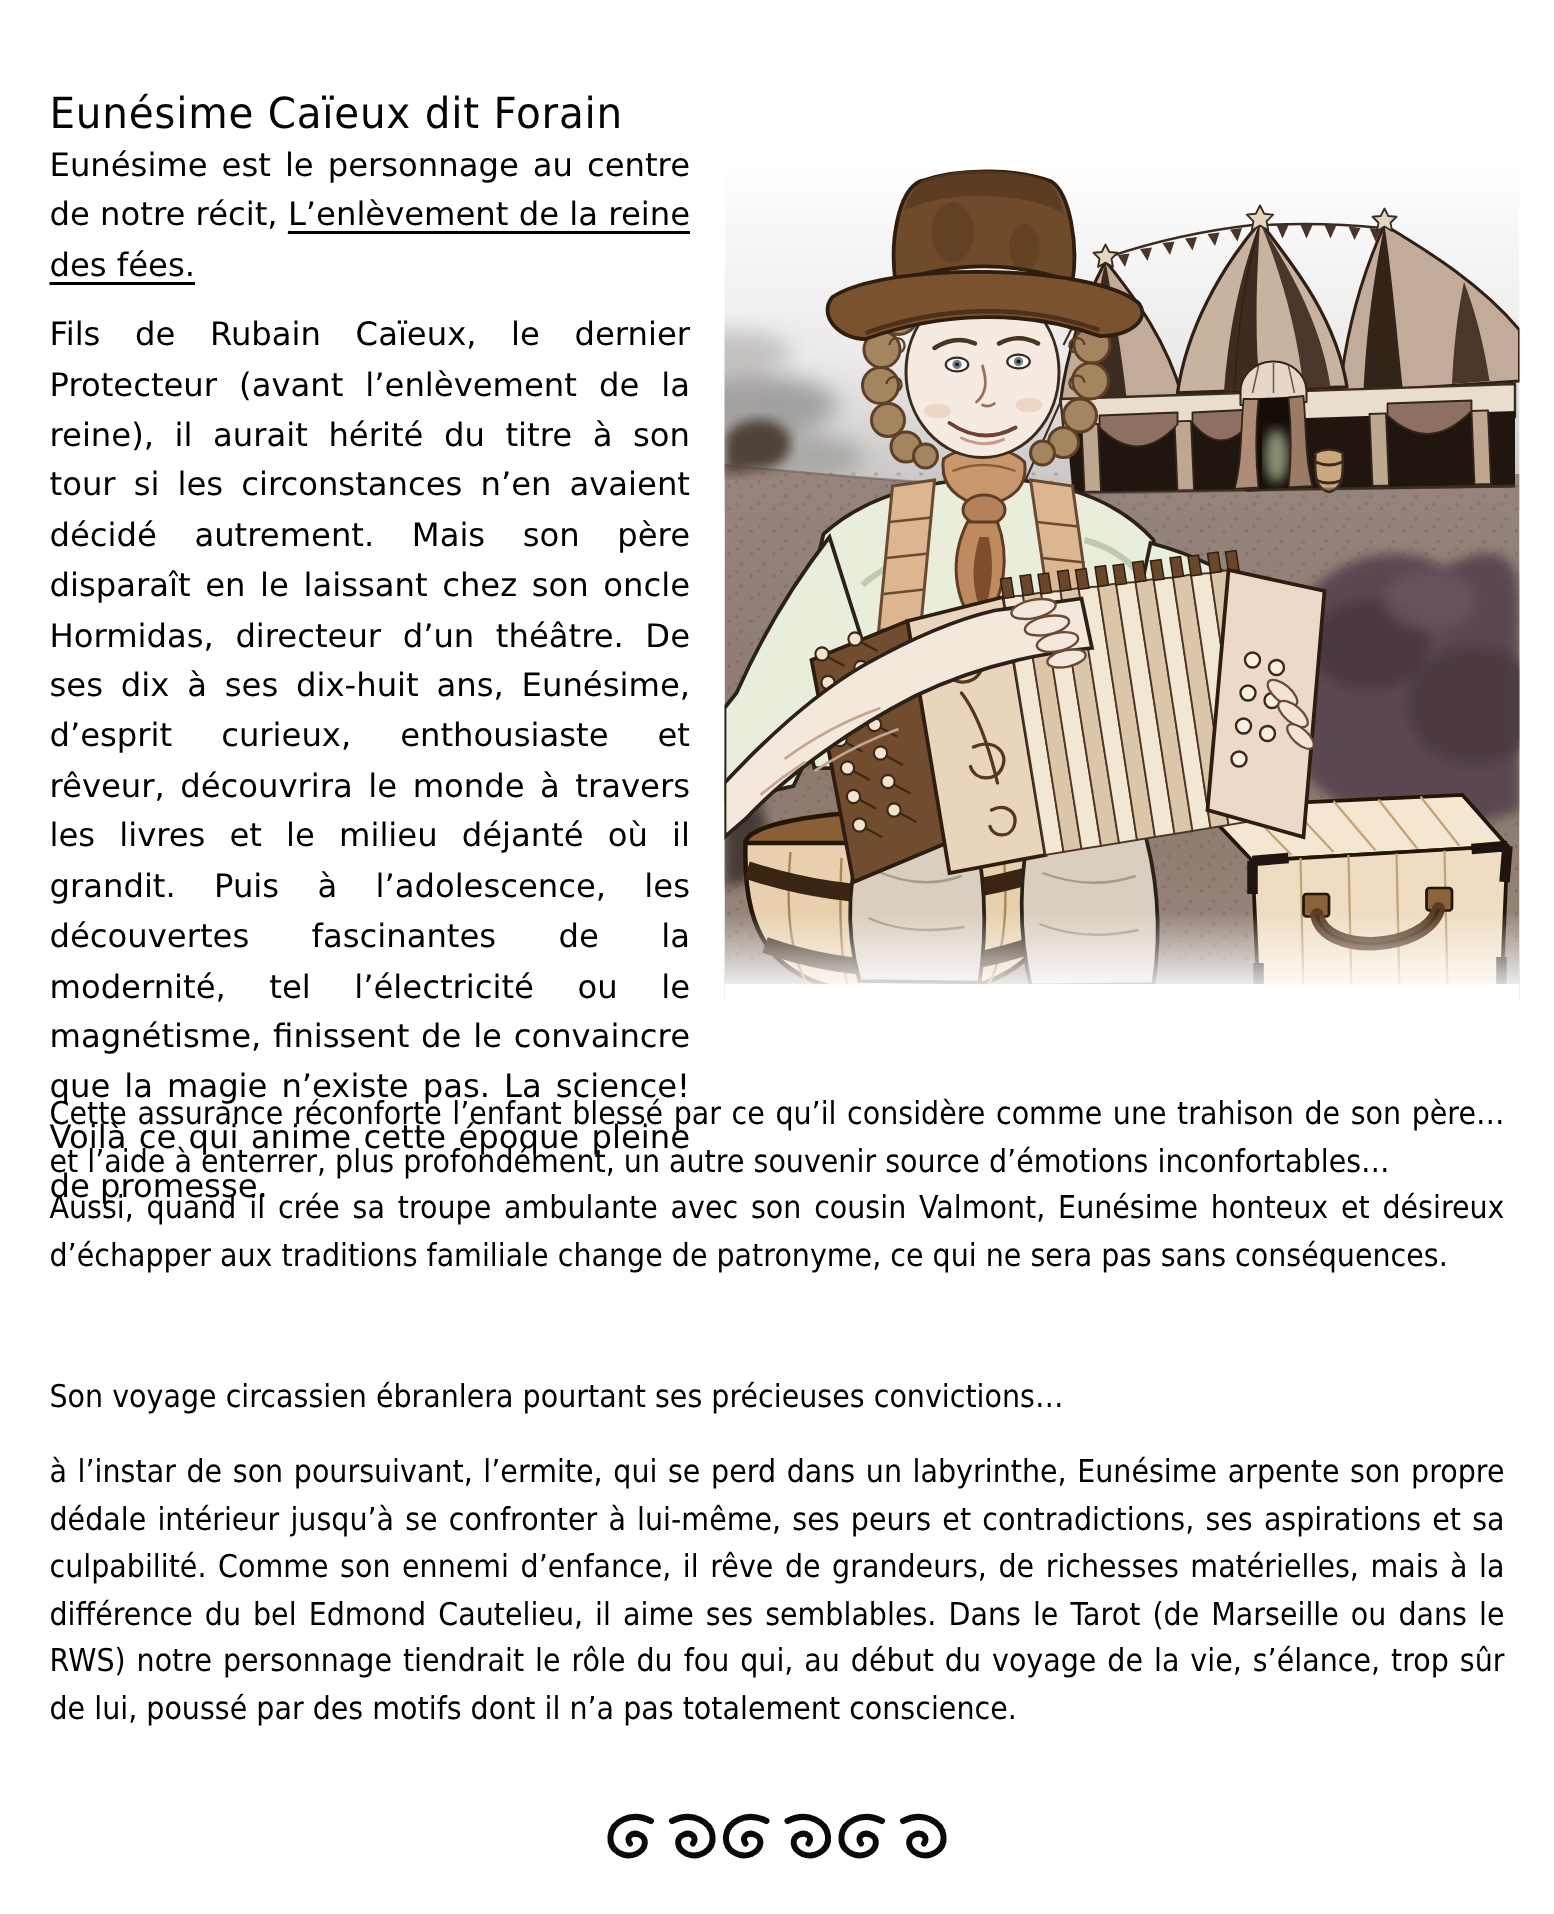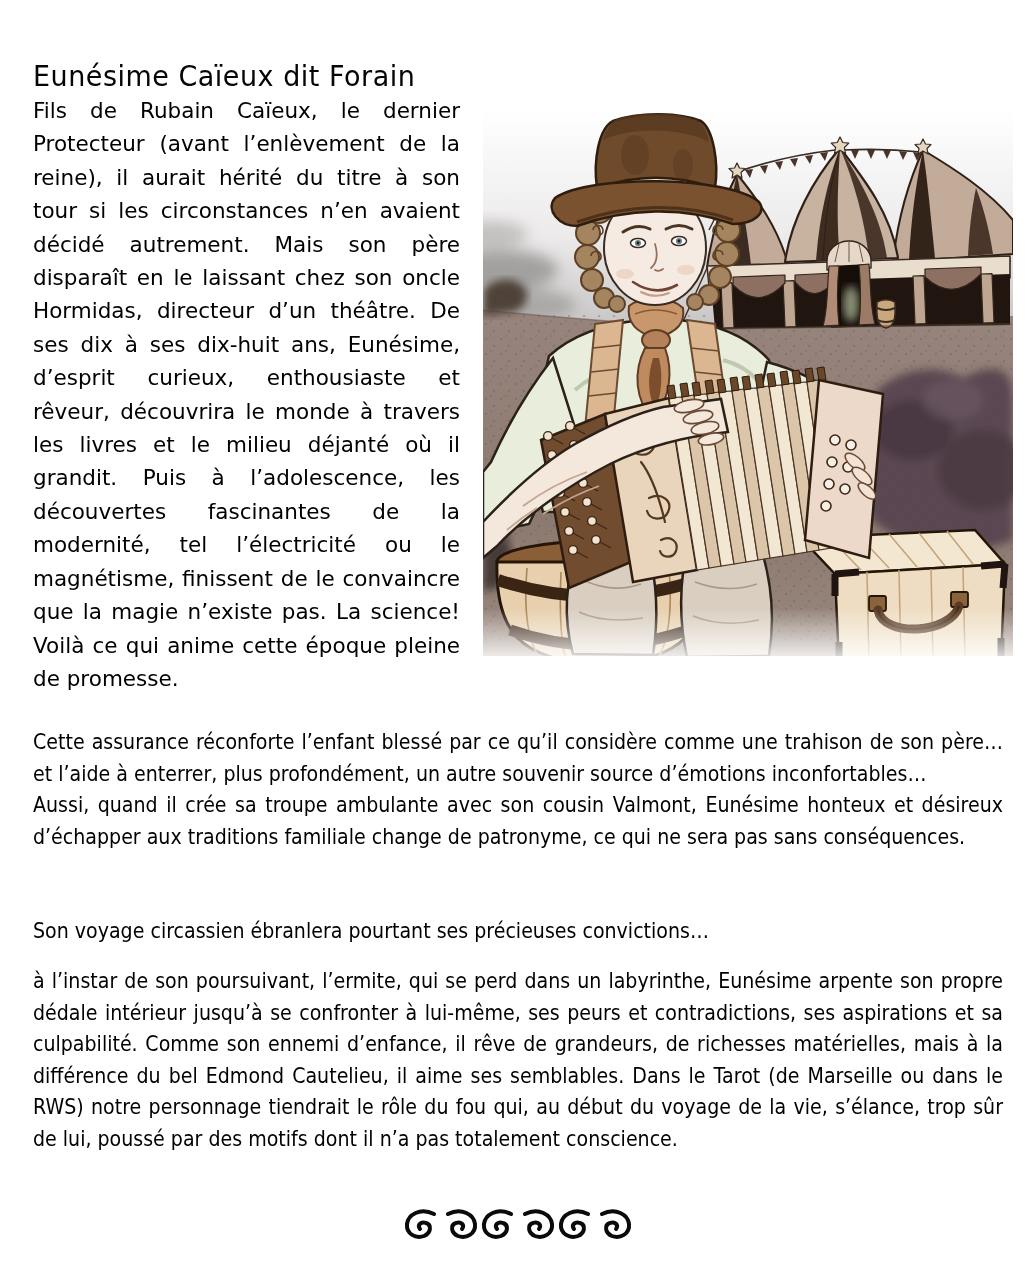--- a/index.html
+++ b/index.html
@@ -27,6 +27,7 @@
   <h1 class="title">Eunésime Caïeux dit Forain</h1>
 
   <div class="col-left">
+    <p><span>Eunésime est le personnage au centre de notre récit, </span><span class="book-ref">L’enlèvement de la reine des fées.</span></p>
     <p>Fils de Rubain Caïeux, le dernier Protecteur (avant l’enlèvement de la reine), il aurait hérité du titre à son tour si les circonstances n’en avaient décidé autrement. Mais son père disparaît en le laissant chez son oncle Hormidas, directeur d’un théâtre. De ses dix à ses dix-huit ans, Eunésime, d’esprit curieux, enthousiaste et rêveur, découvrira le monde à travers les livres et le milieu déjanté où il grandit. Puis à l’adolescence, les découvertes fascinantes de la modernité, tel l’électricité ou le magnétisme, finissent de le convaincre que la magie n’existe pas. La science! Voilà ce qui anime cette époque pleine de promesse.</p>
   </div>
 

